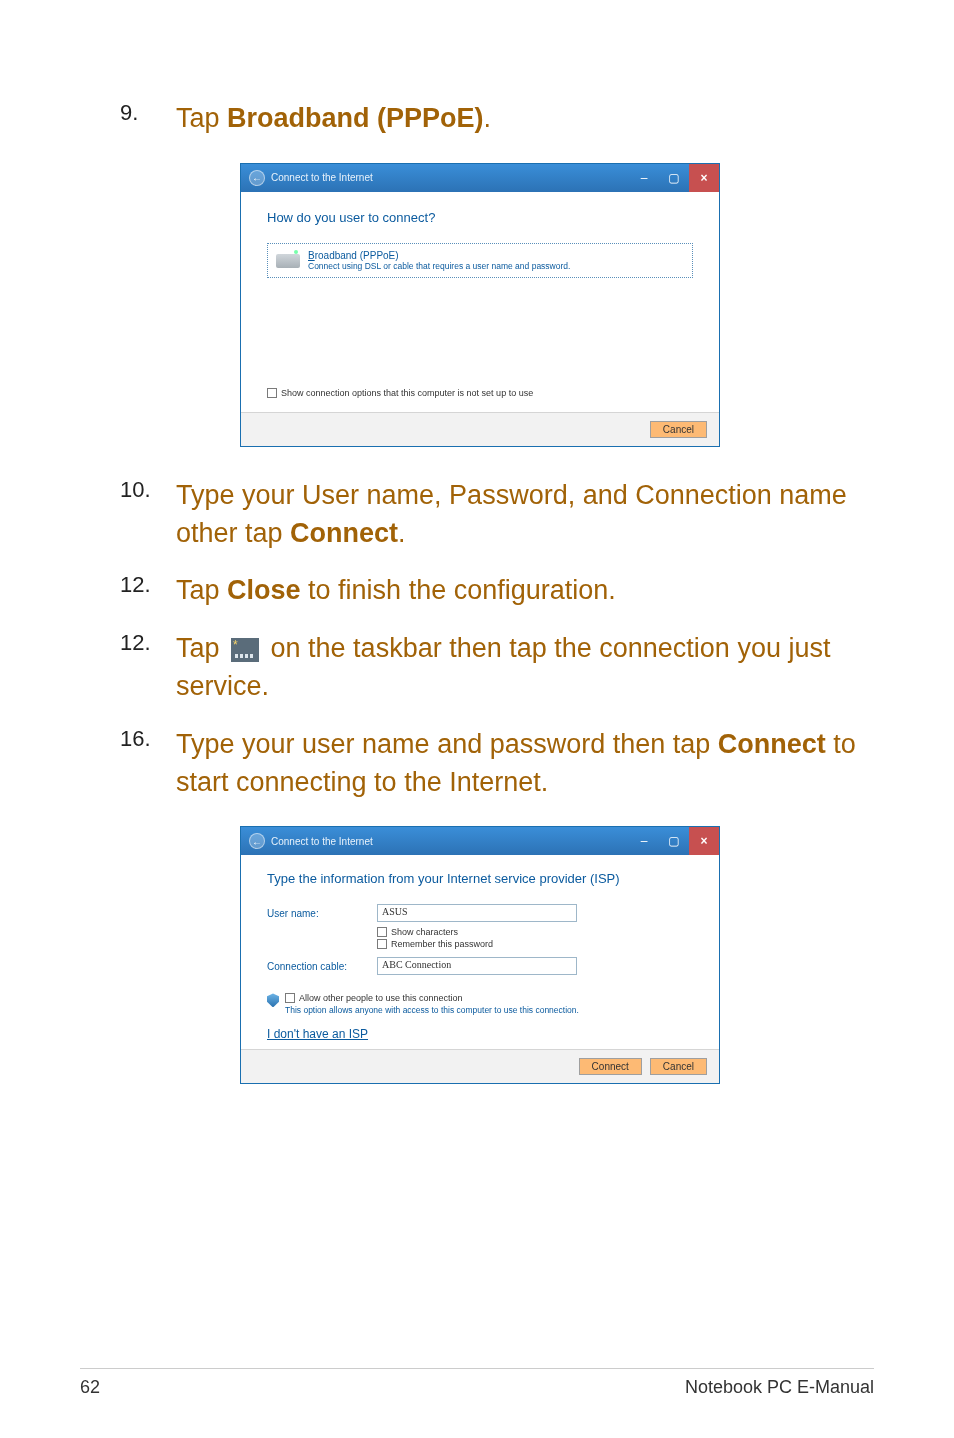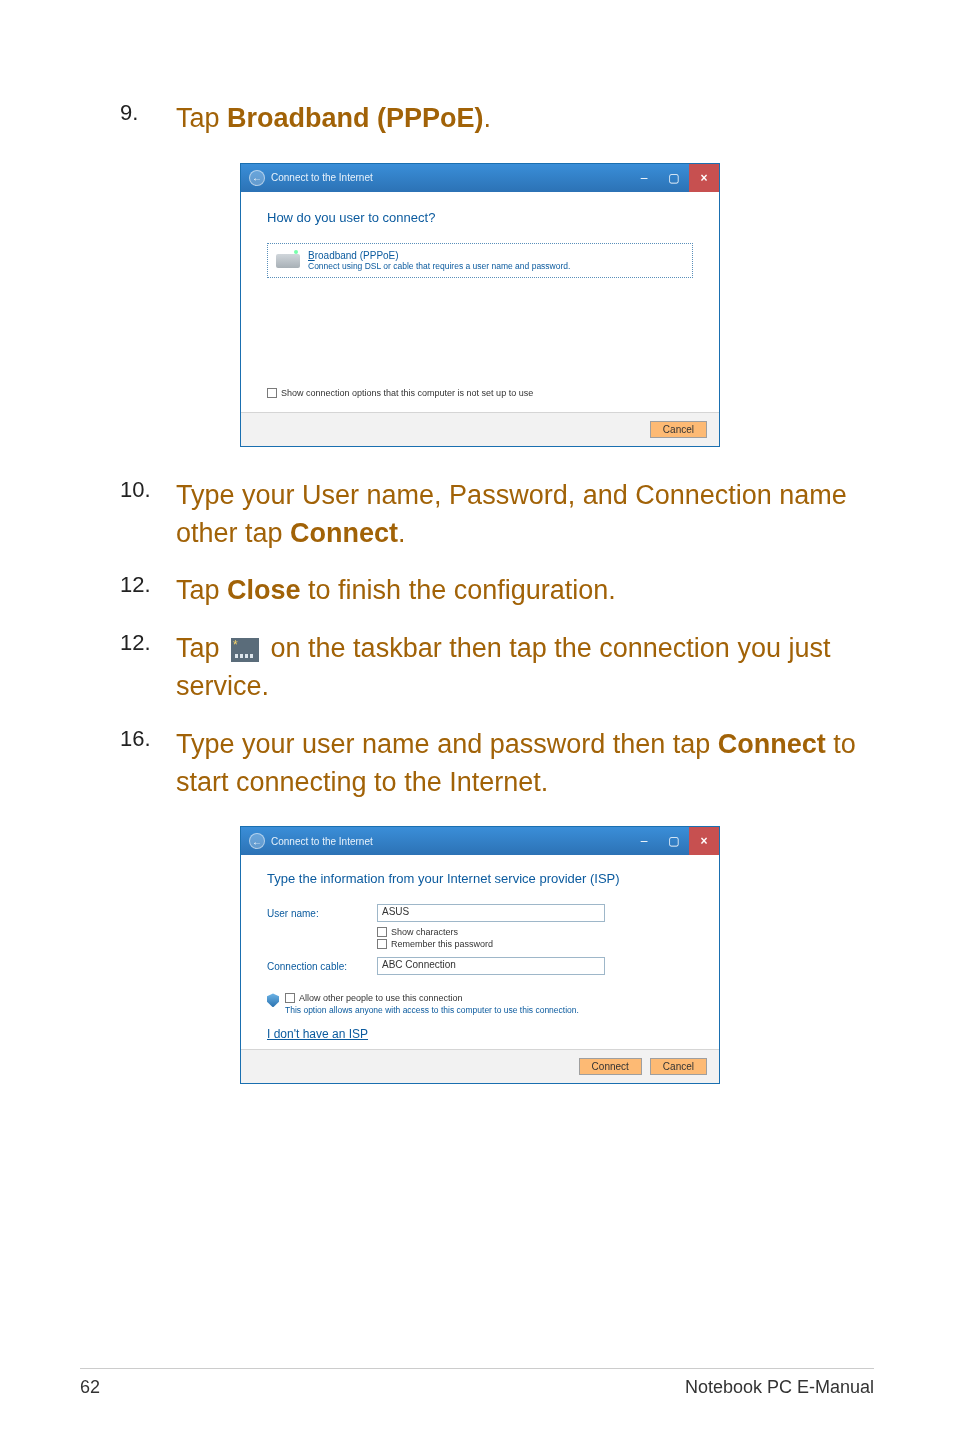--- a/index.html
+++ b/index.html
@@ -71,7 +71,7 @@
   .form-body { padding: 16px 26px 8px 26px; }
   .form-row { display: flex; align-items: center; margin: 5px 0; }
   .form-lbl { width: 110px; color: #0a5a9e; font-size: 10px; }
-  .form-field { border: 1px solid #9eb7c9; width: 228px; height: 18px; padding: 1px 4px; font-size: 10px; color: #333; }
+  .form-field { border: 1px solid #9eb7c9; width: 200px; height: 18px; padding: 1px 4px; font-size: 10px; color: #333; font-family: Liberation Serif, serif; }
   .sub-chk-row { margin-left: 110px; display: flex; align-items: center; gap: 4px; font-size: 9px; color: #333; margin-top: 2px; }
   .shield-row { display: flex; align-items: flex-start; gap: 6px; margin-top: 18px; }
   .shield { width: 12px; height: 14px; background: linear-gradient(#6fb6e8,#2a72b0); clip-path: polygon(50% 0,100% 20%,100% 60%,50% 100%,0 60%,0 20%); }

